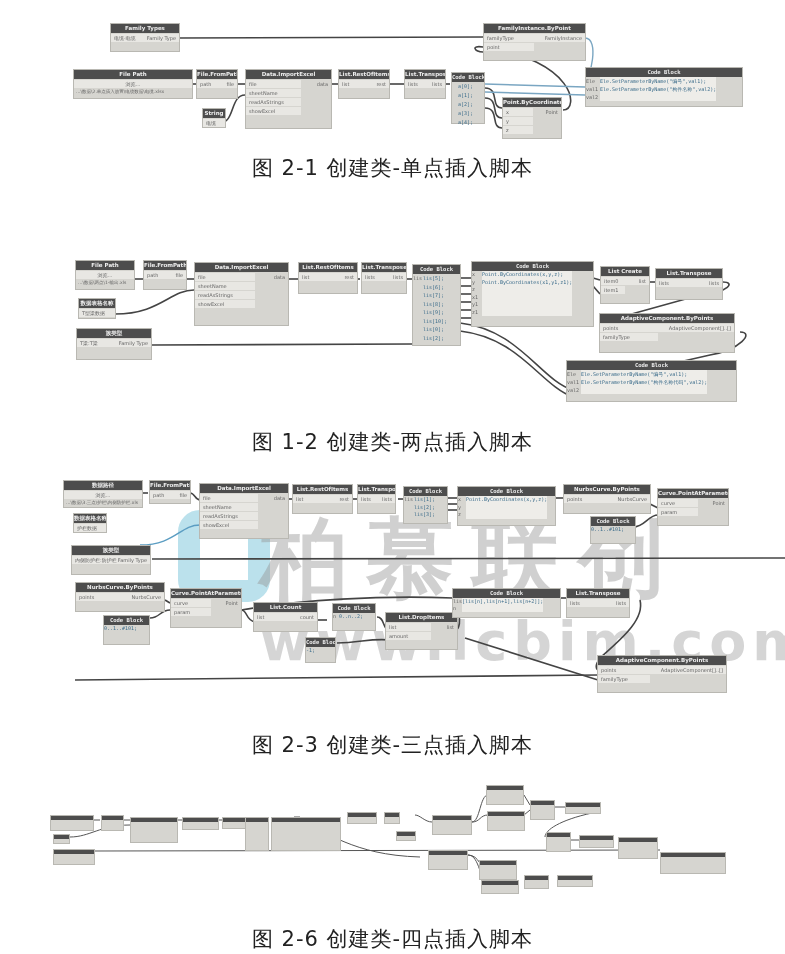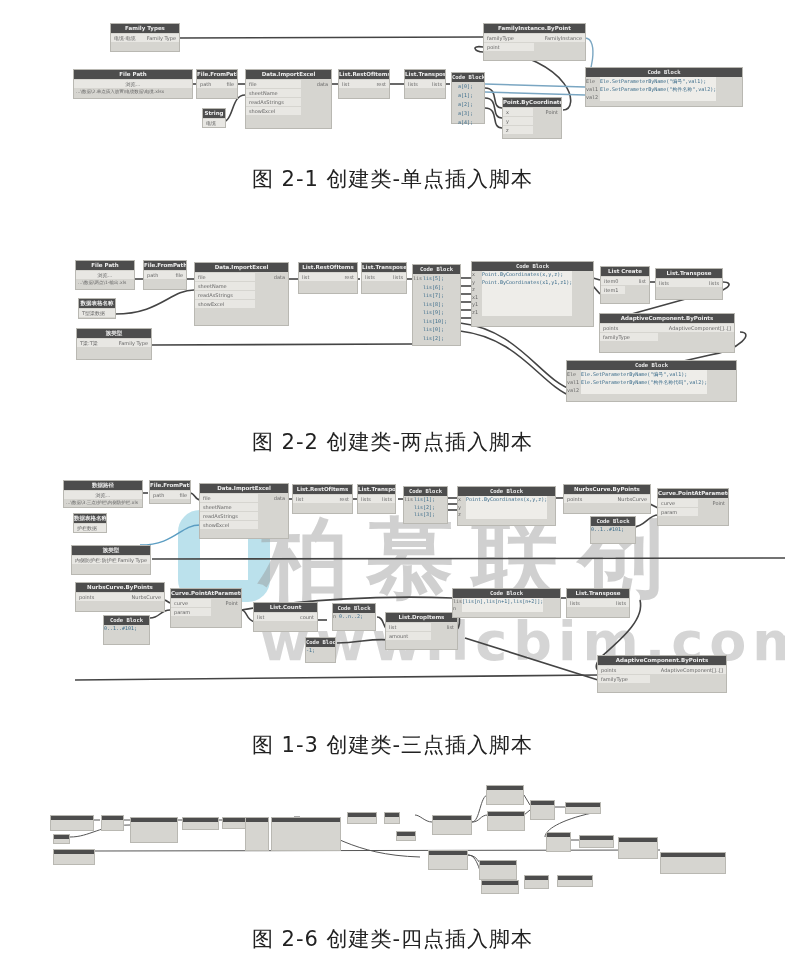--- a/index.html
+++ b/index.html
@@ -145,7 +145,7 @@
     </div>
   </div>
 </div>
-<div class="caption" style="top:165px;">图 2-1 创建类-单点插入脚本</div>
+<div class="caption" style="top:154px;">图 2-1 创建类-单点插入脚本</div>
 
 <div class="fig" style="top:250px;height:160px;">
   <svg class="wires" width="785" height="160">

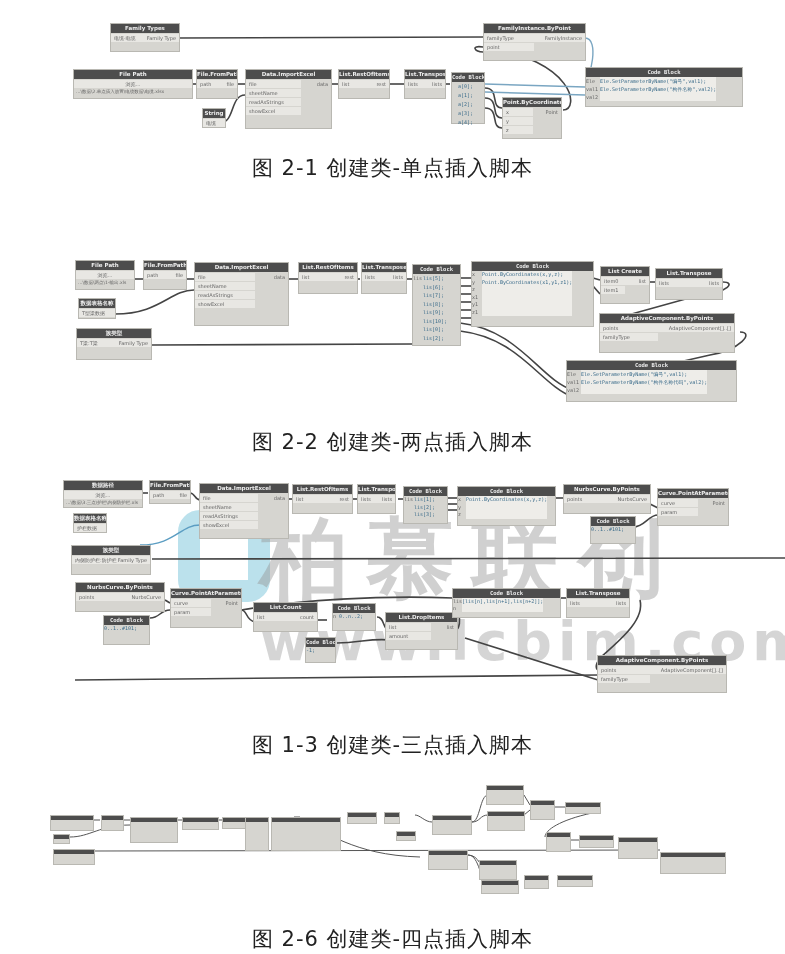--- a/index.html
+++ b/index.html
@@ -310,7 +310,7 @@
     </div>
   </div>
 </div>
-<div class="caption" style="top:428px;">图 2-2 创建类-两点插入脚本</div>
+<div class="caption" style="top:428px;">图 1-2 创建类-两点插入脚本</div>
 
 <div class="fig" style="top:470px;height:230px;">
   <div class="logo" style="left:178px;top:40px;"></div>

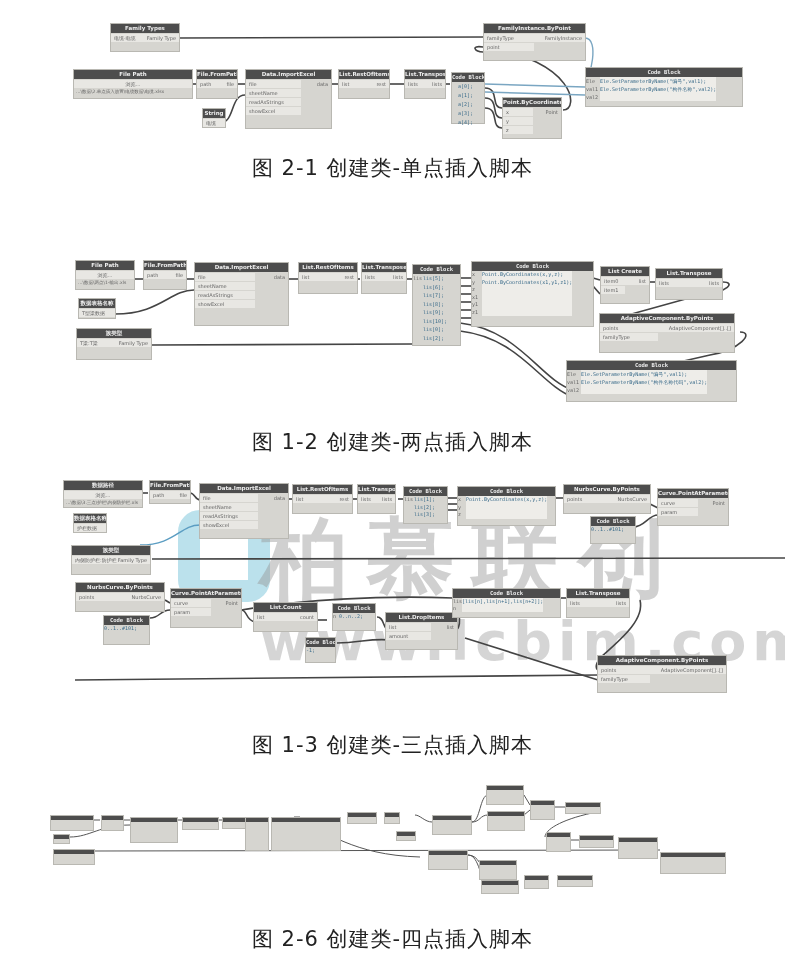--- a/index.html
+++ b/index.html
@@ -537,7 +537,7 @@
     </div>
   </div>
 </div>
-<div class="caption" style="top:731px;">图 1-3 创建类-三点插入脚本</div>
+<div class="caption" style="top:731px;">图 2-3 创建类-三点插入脚本</div>
 
 <div class="fig" style="top:775px;height:120px;">
   <svg class="wires" width="785" height="120">

